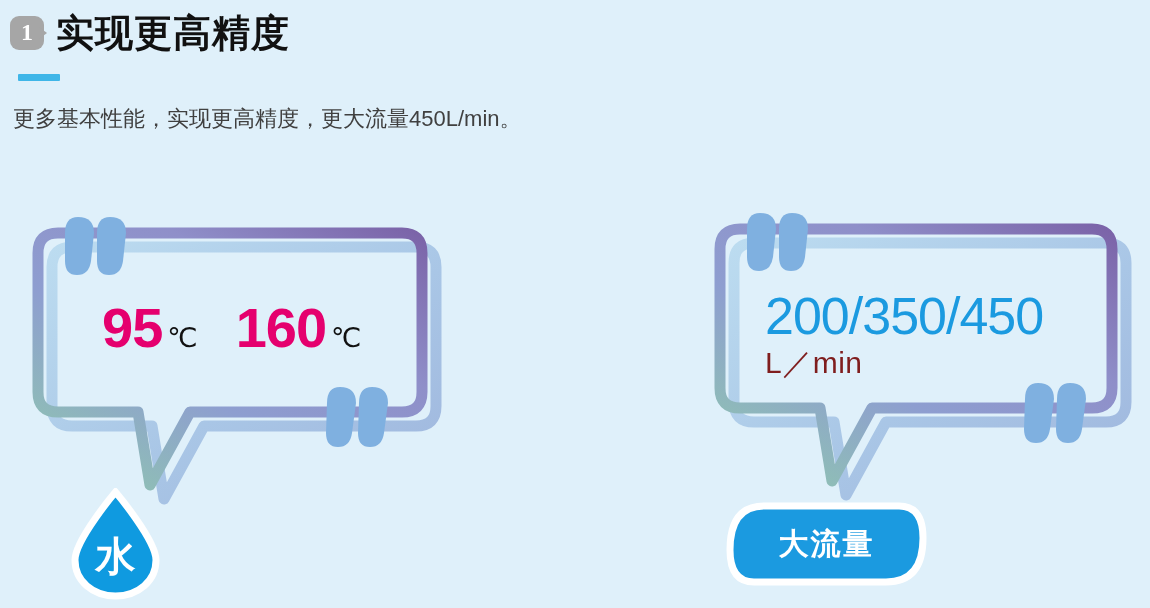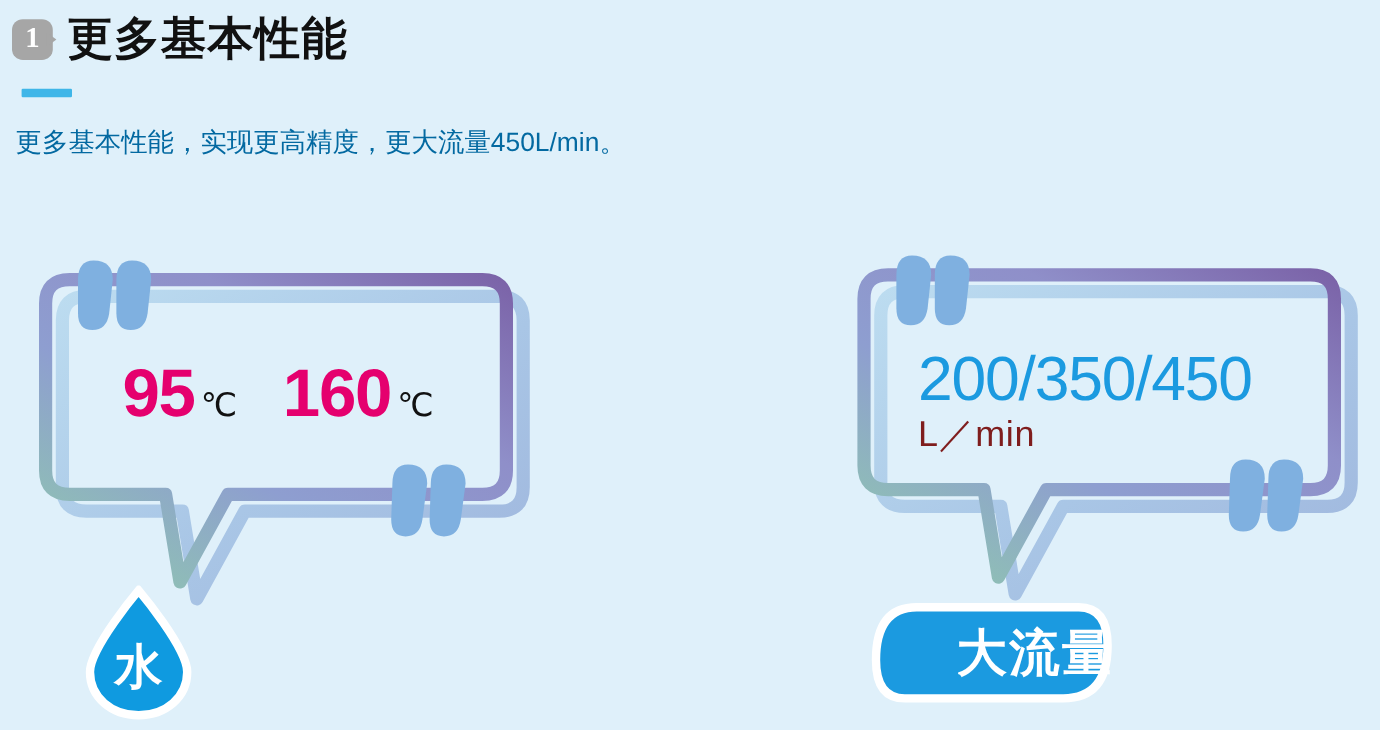--- a/index.html
+++ b/index.html
@@ -201,7 +201,7 @@
       <div class="badge-tip"></div>
       <div class="badge-num">1</div>
     </div>
-    <div class="page-title">更多基本性能</div>
+    <div class="page-title">实现更高精度</div>
   </div>
   <div class="divider"></div>
   <div class="subtitle">更多基本性能，实现更高精度，更大流量450L/min。</div>

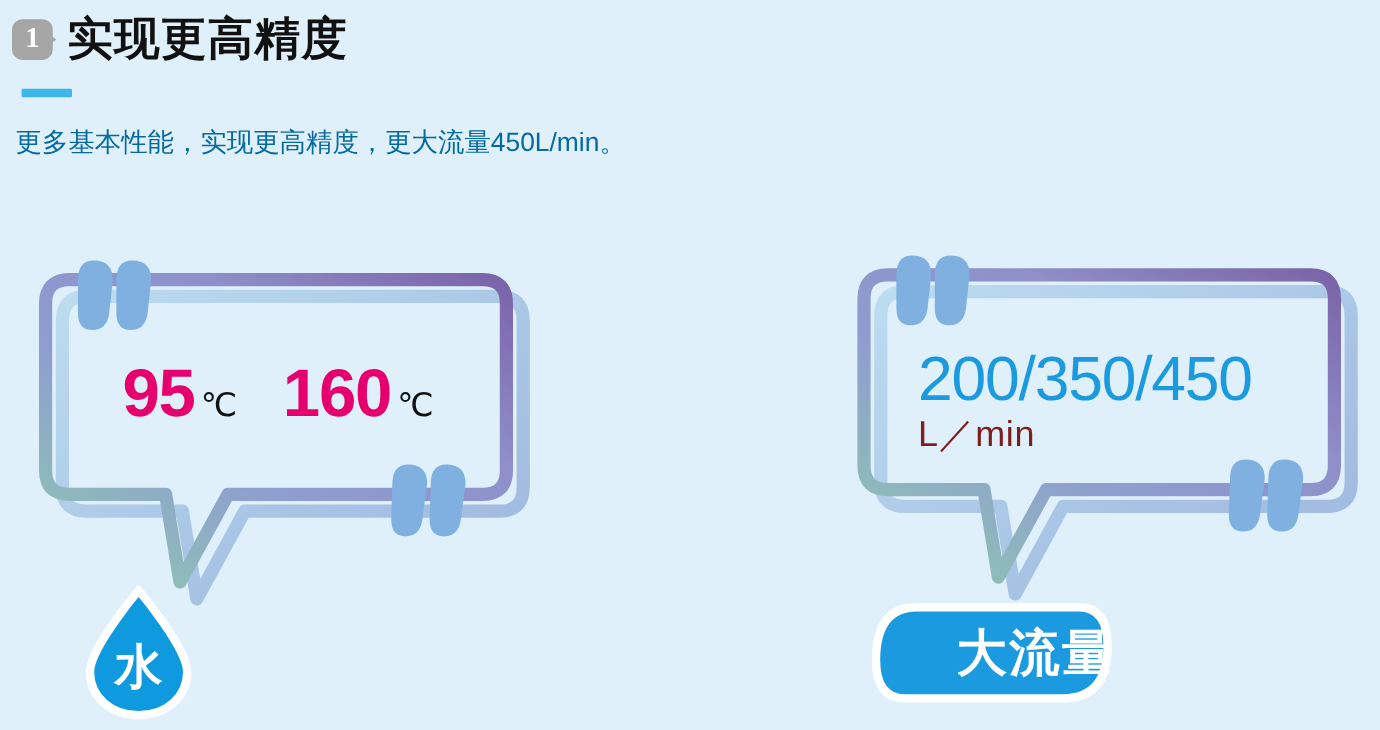--- a/index.html
+++ b/index.html
@@ -81,7 +81,7 @@
     margin-top: 24px;
     margin-left: 3px;
     font-size: 22px;
-    color: #0369a1;
+    color: #404040;
     line-height: 1.3;
     white-space: nowrap;
   }

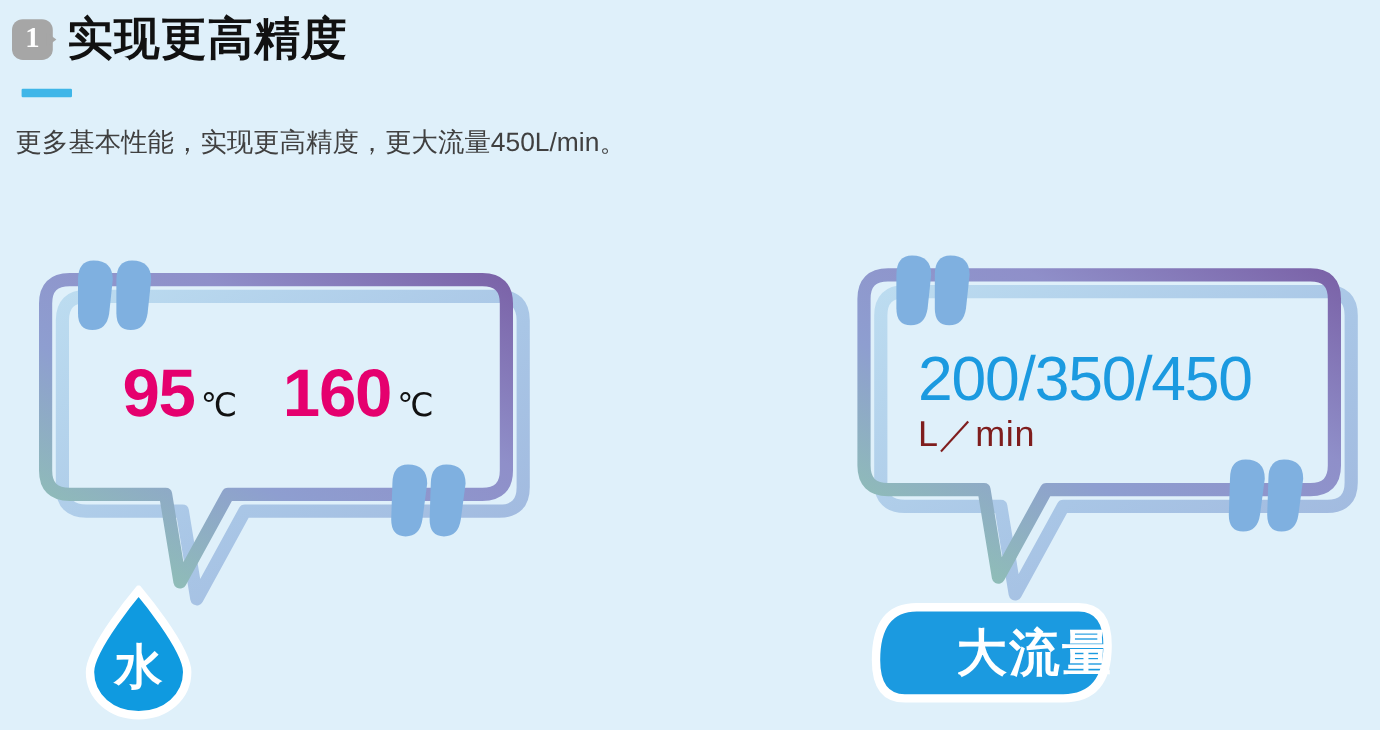--- a/index.html
+++ b/index.html
@@ -185,8 +185,8 @@
     left: 24px;
     top: 305px;
     width: 205px;
-    text-align: right;
-    font-size: 42px;
+    text-align: center;
+    font-size: 30px;
     line-height: 88px;
     letter-spacing: 2px;
   }

